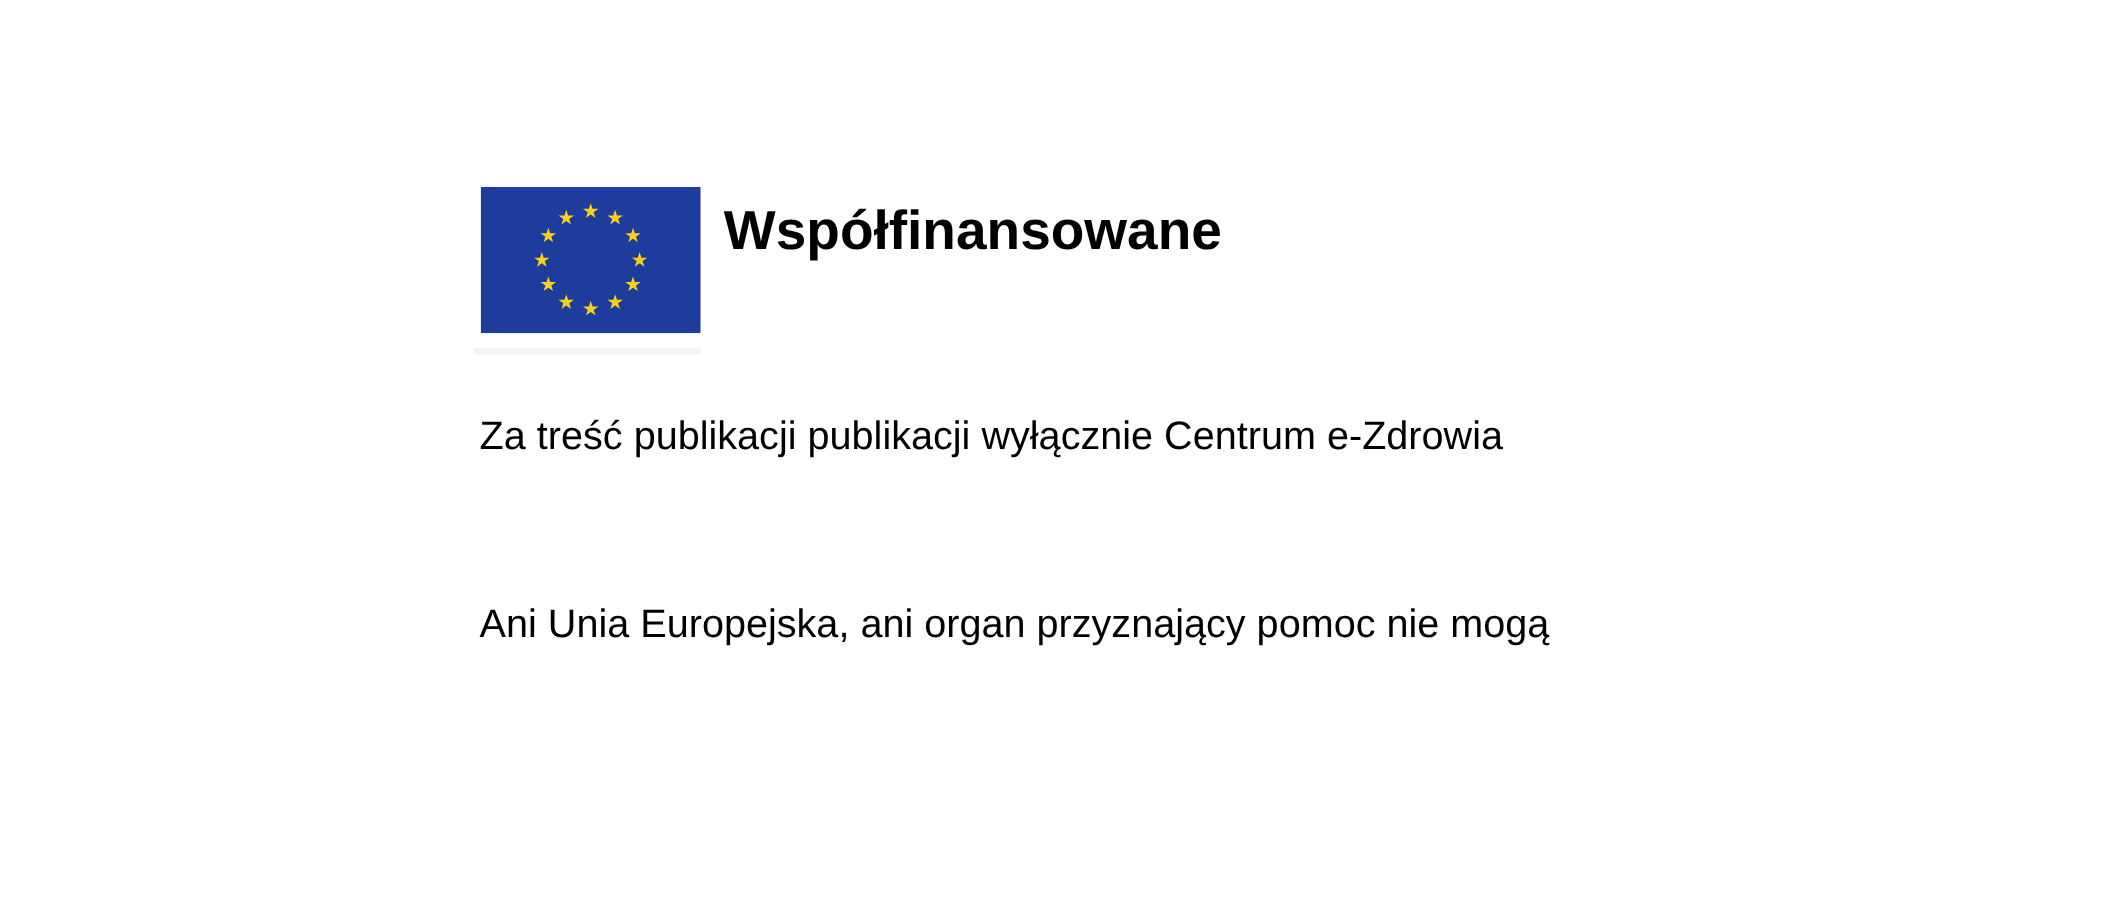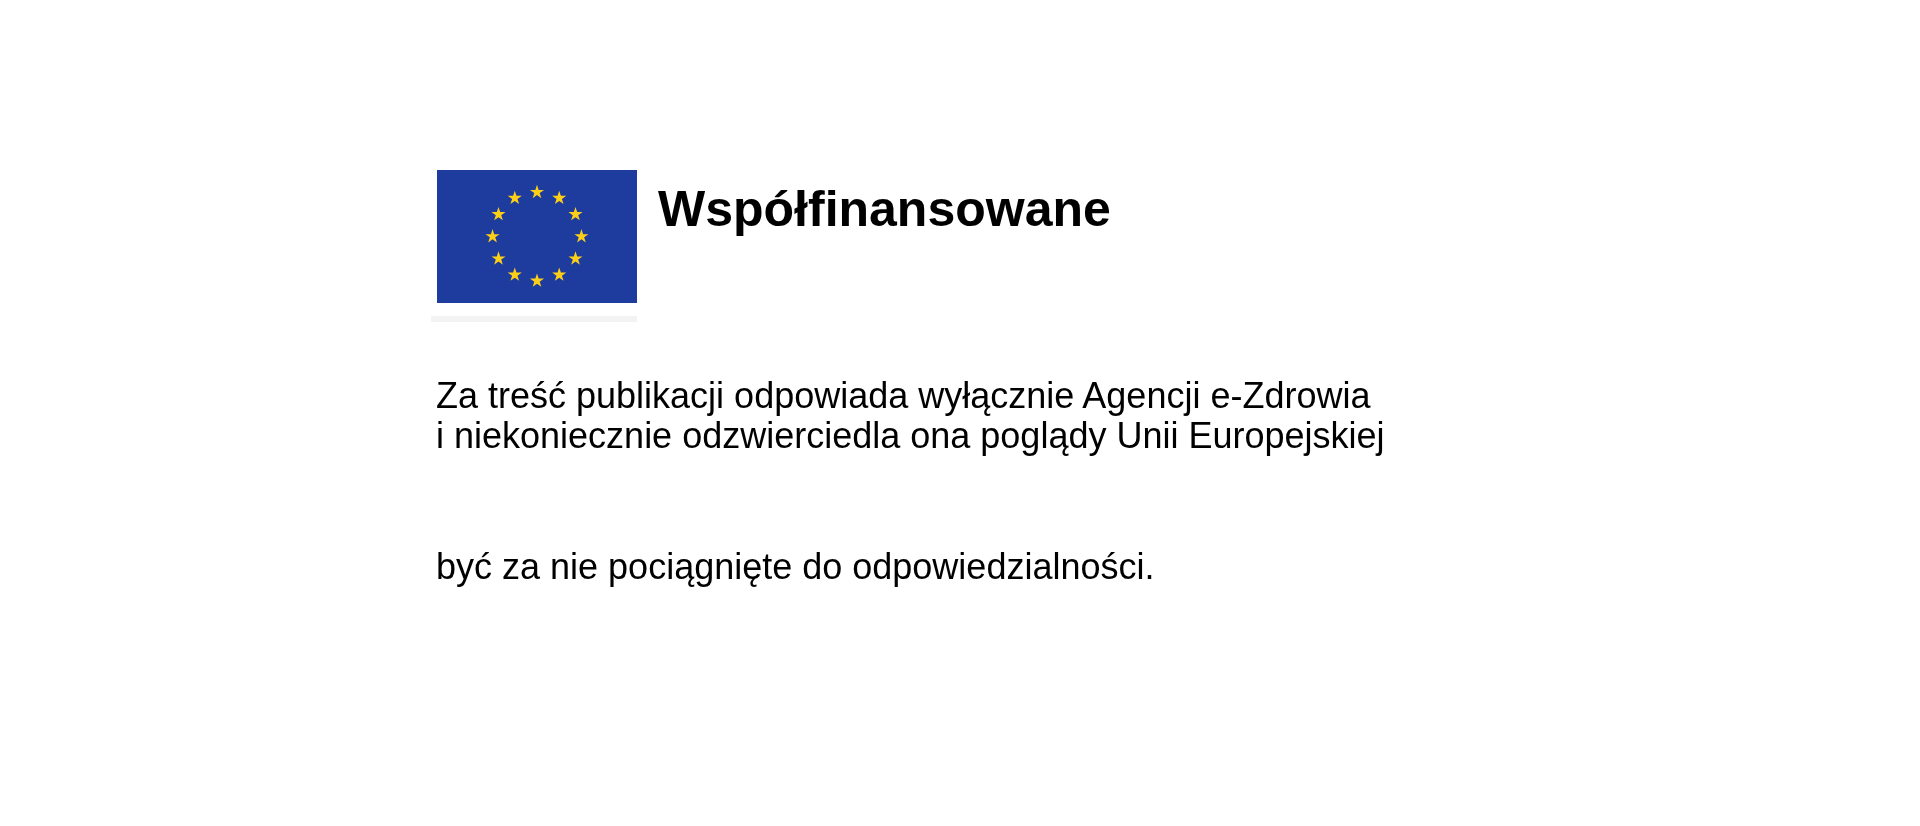--- a/index.html
+++ b/index.html
@@ -88,7 +88,7 @@
 </div>
 
 <div class="para para-1">
-  <div>Za treść publikacji odpowiada wyłącznie Agencji e-Zdrowia</div>
+  <div>Za treść publikacji publikacji wyłącznie Centrum e-Zdrowia</div>
   <div>i niekoniecznie odzwierciedla ona poglądy Unii Europejskiej</div>
 </div>
 

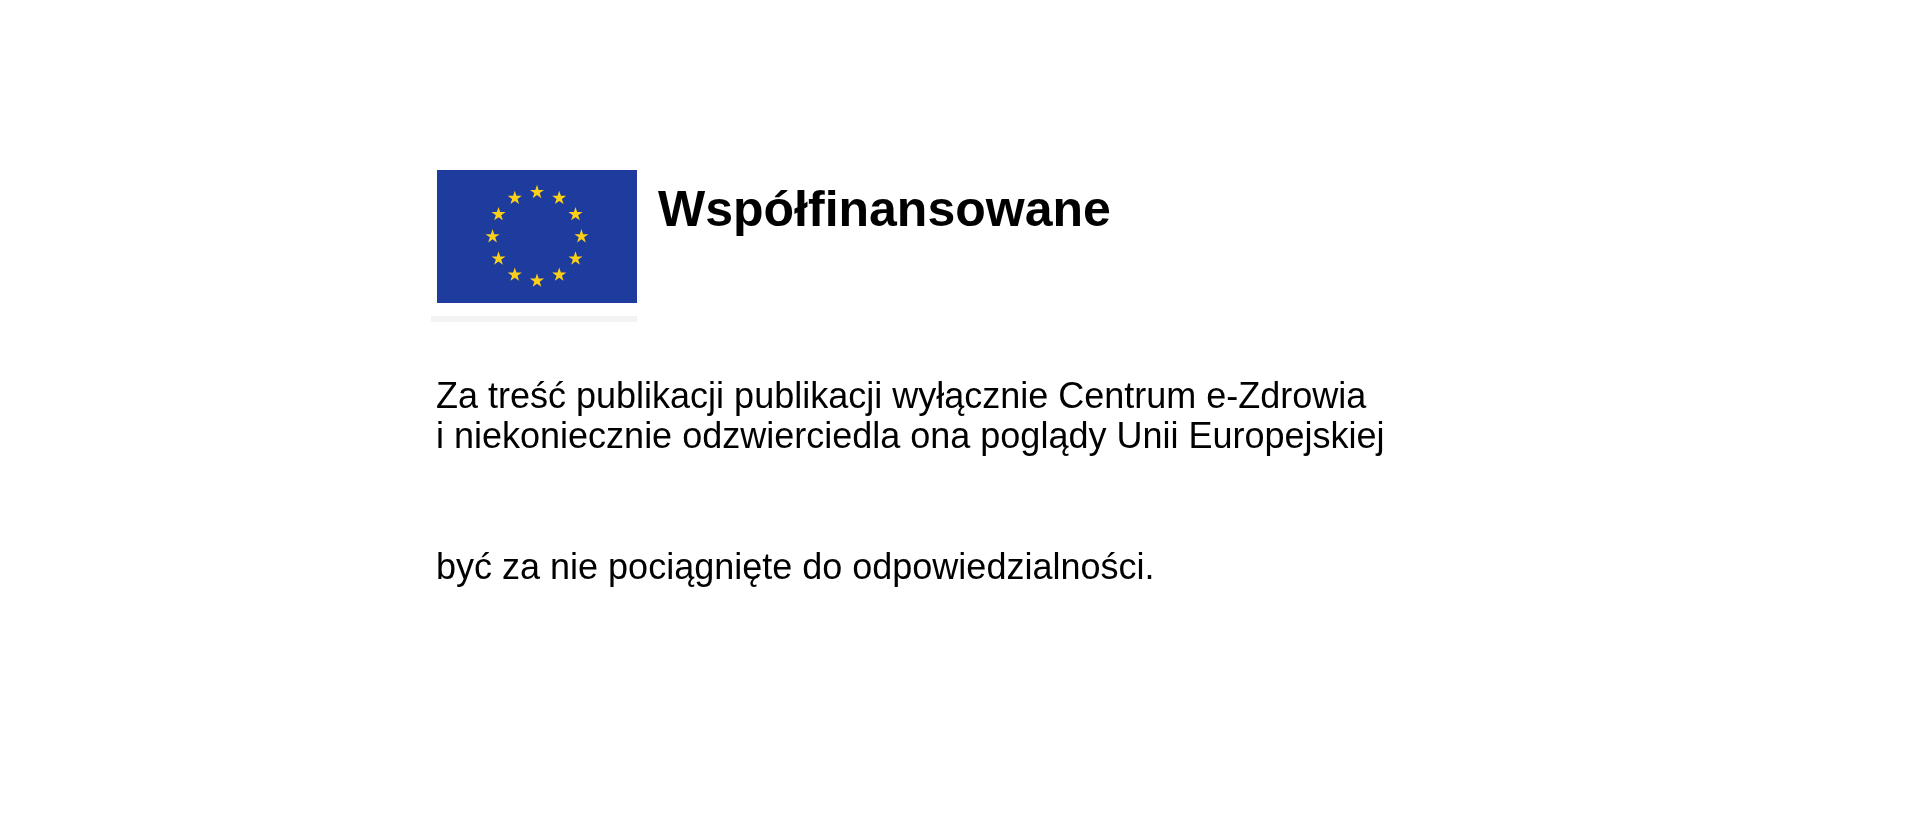--- a/index.html
+++ b/index.html
@@ -89,7 +89,6 @@
 
 <div class="para para-1">
   <div>Za treść publikacji publikacji wyłącznie Centrum e-Zdrowia</div>
-  <div>i niekoniecznie odzwierciedla ona poglądy Unii Europejskiej</div>
 </div>
 
 <div class="para para-2">

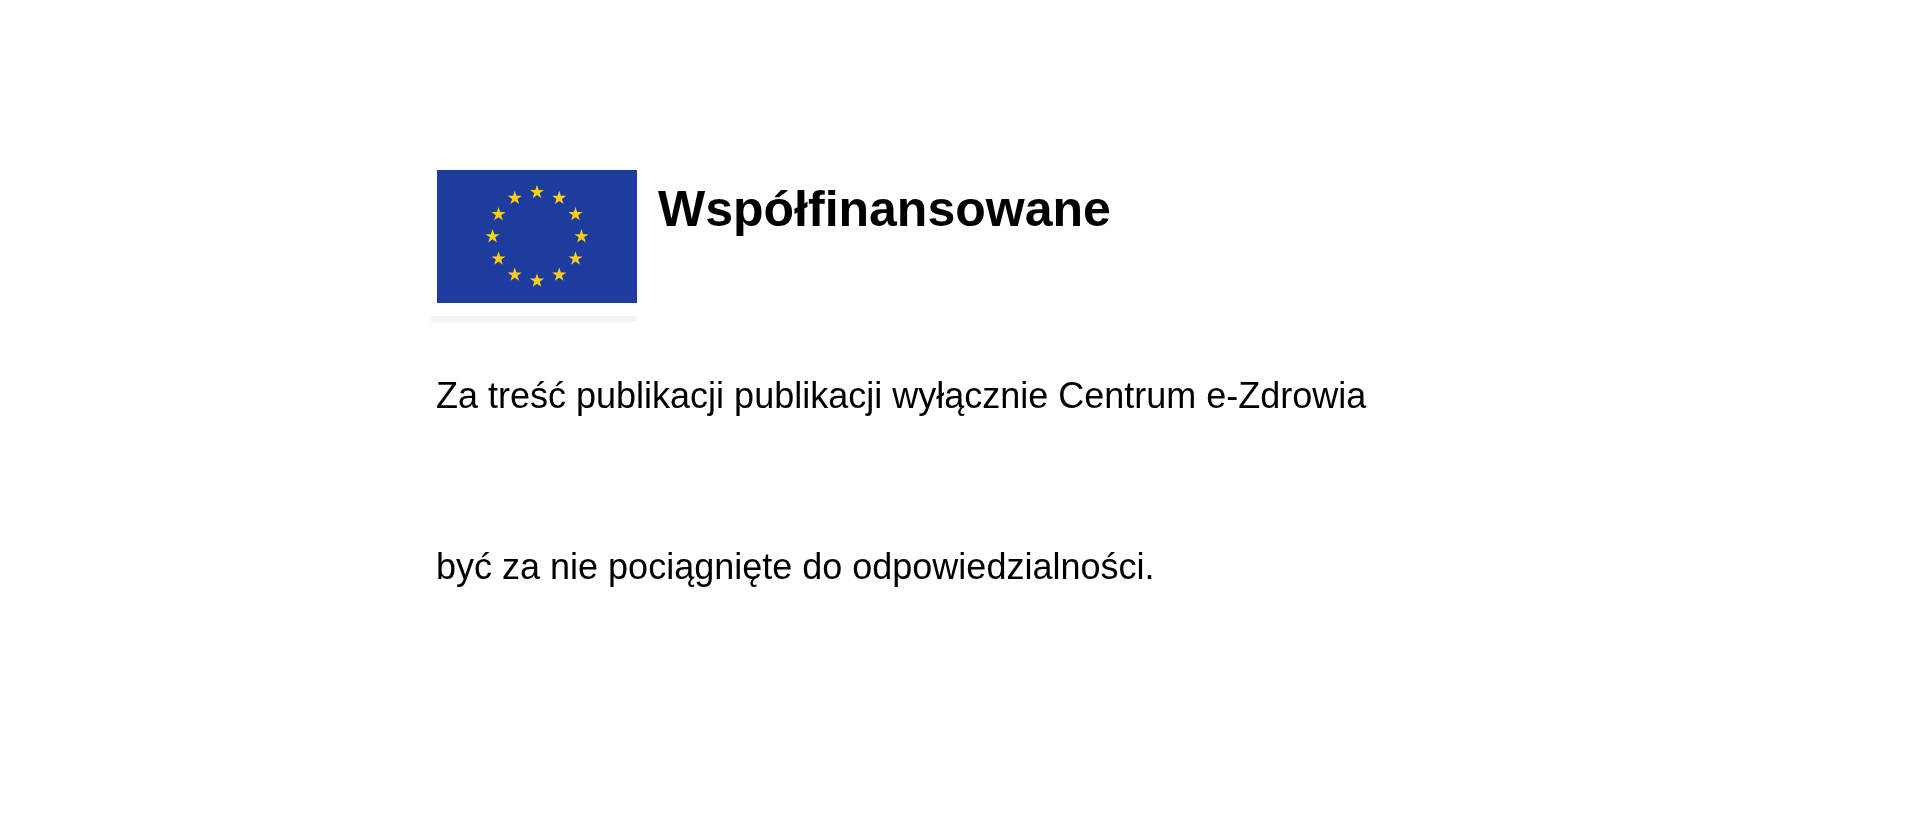--- a/index.html
+++ b/index.html
@@ -92,6 +92,7 @@
 </div>
 
 <div class="para para-2">
+  <div>Ani Unia Europejska, ani organ przyznający pomoc nie mogą</div>
   <div>być za nie pociągnięte do odpowiedzialności.</div>
 </div>
 

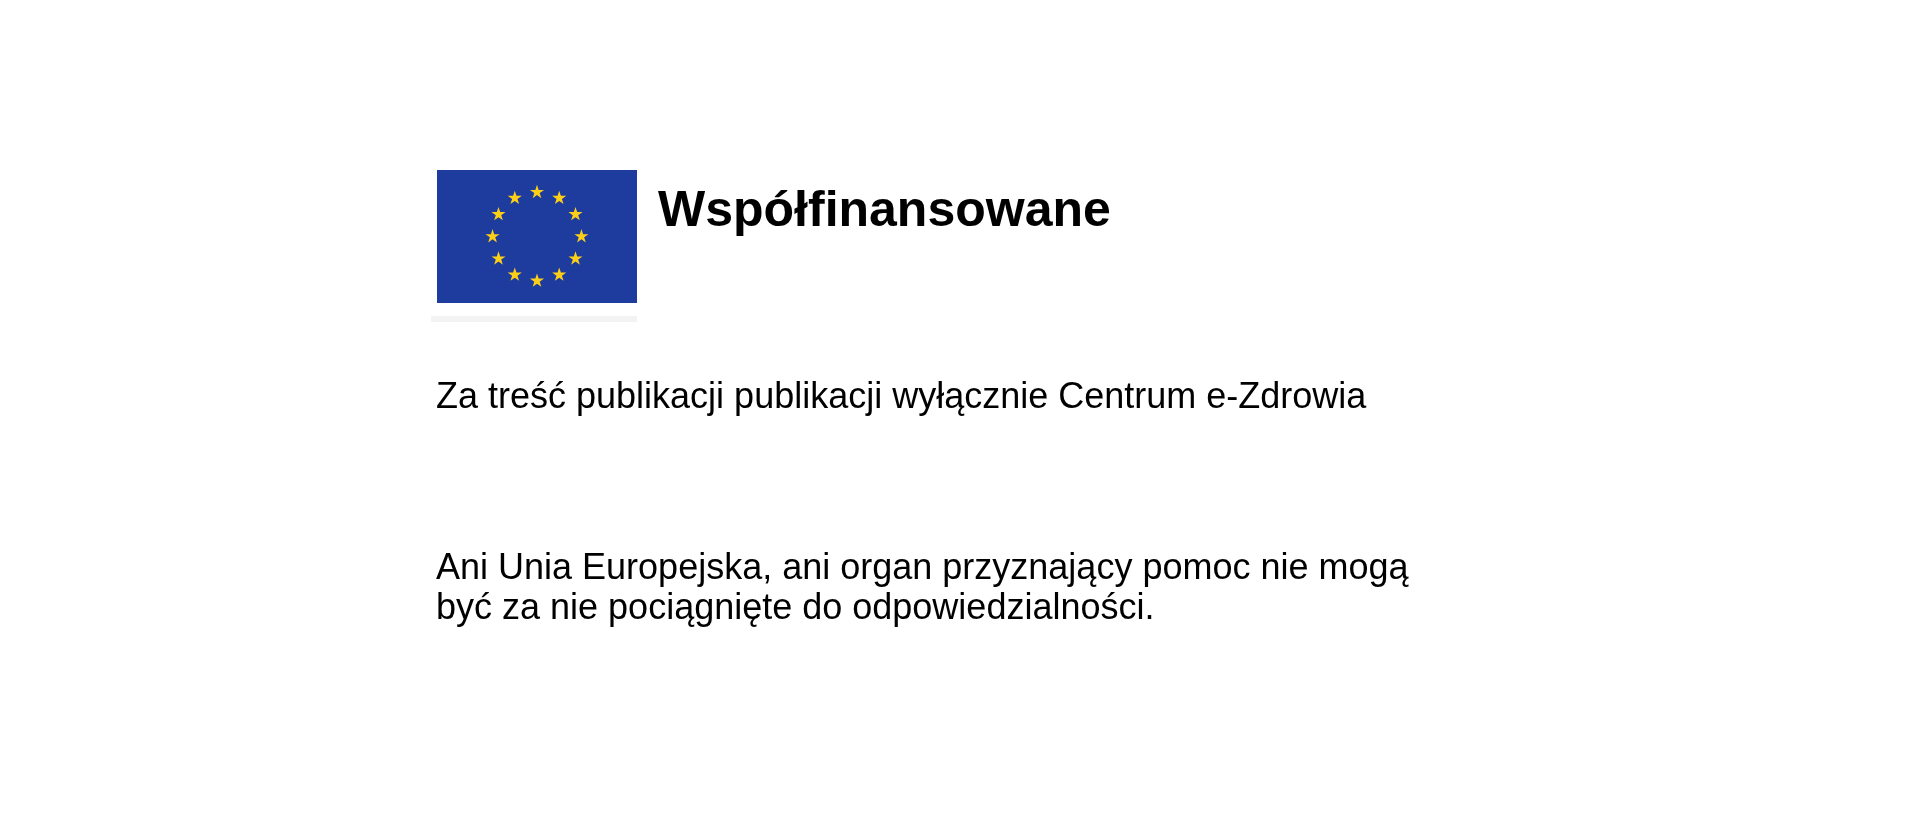--- a/index.html
+++ b/index.html
@@ -93,7 +93,6 @@
 
 <div class="para para-2">
   <div>Ani Unia Europejska, ani organ przyznający pomoc nie mogą</div>
-  <div>być za nie pociągnięte do odpowiedzialności.</div>
 </div>
 
 </body></html>

